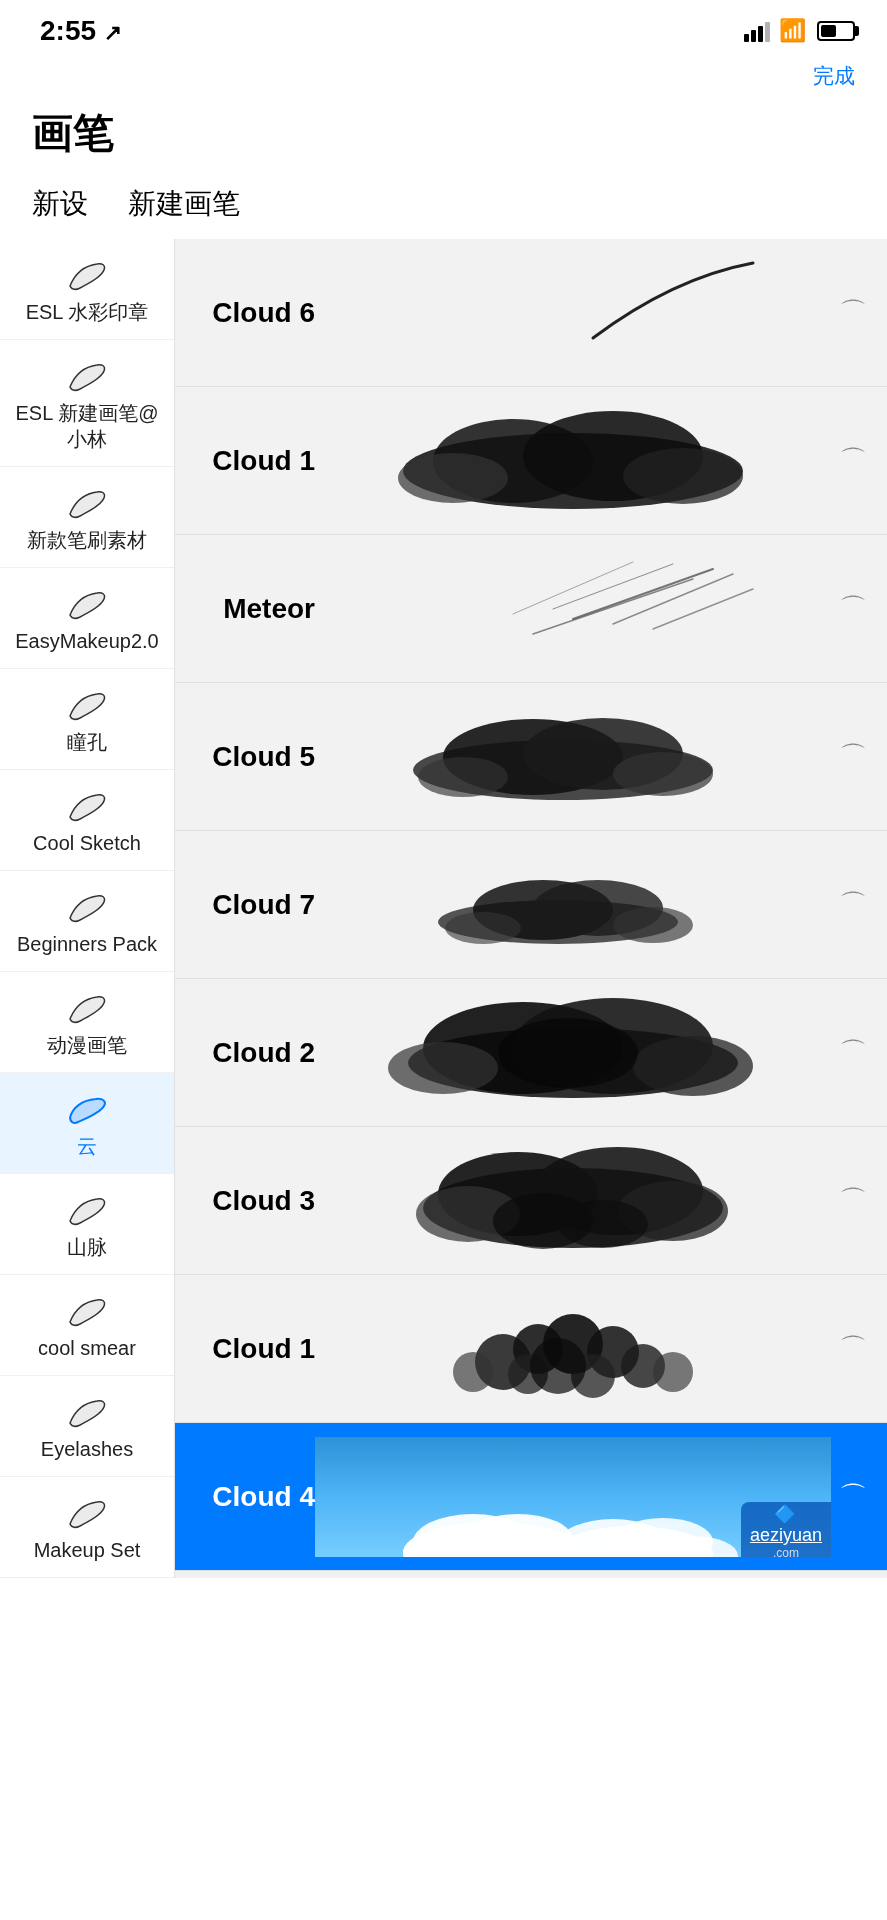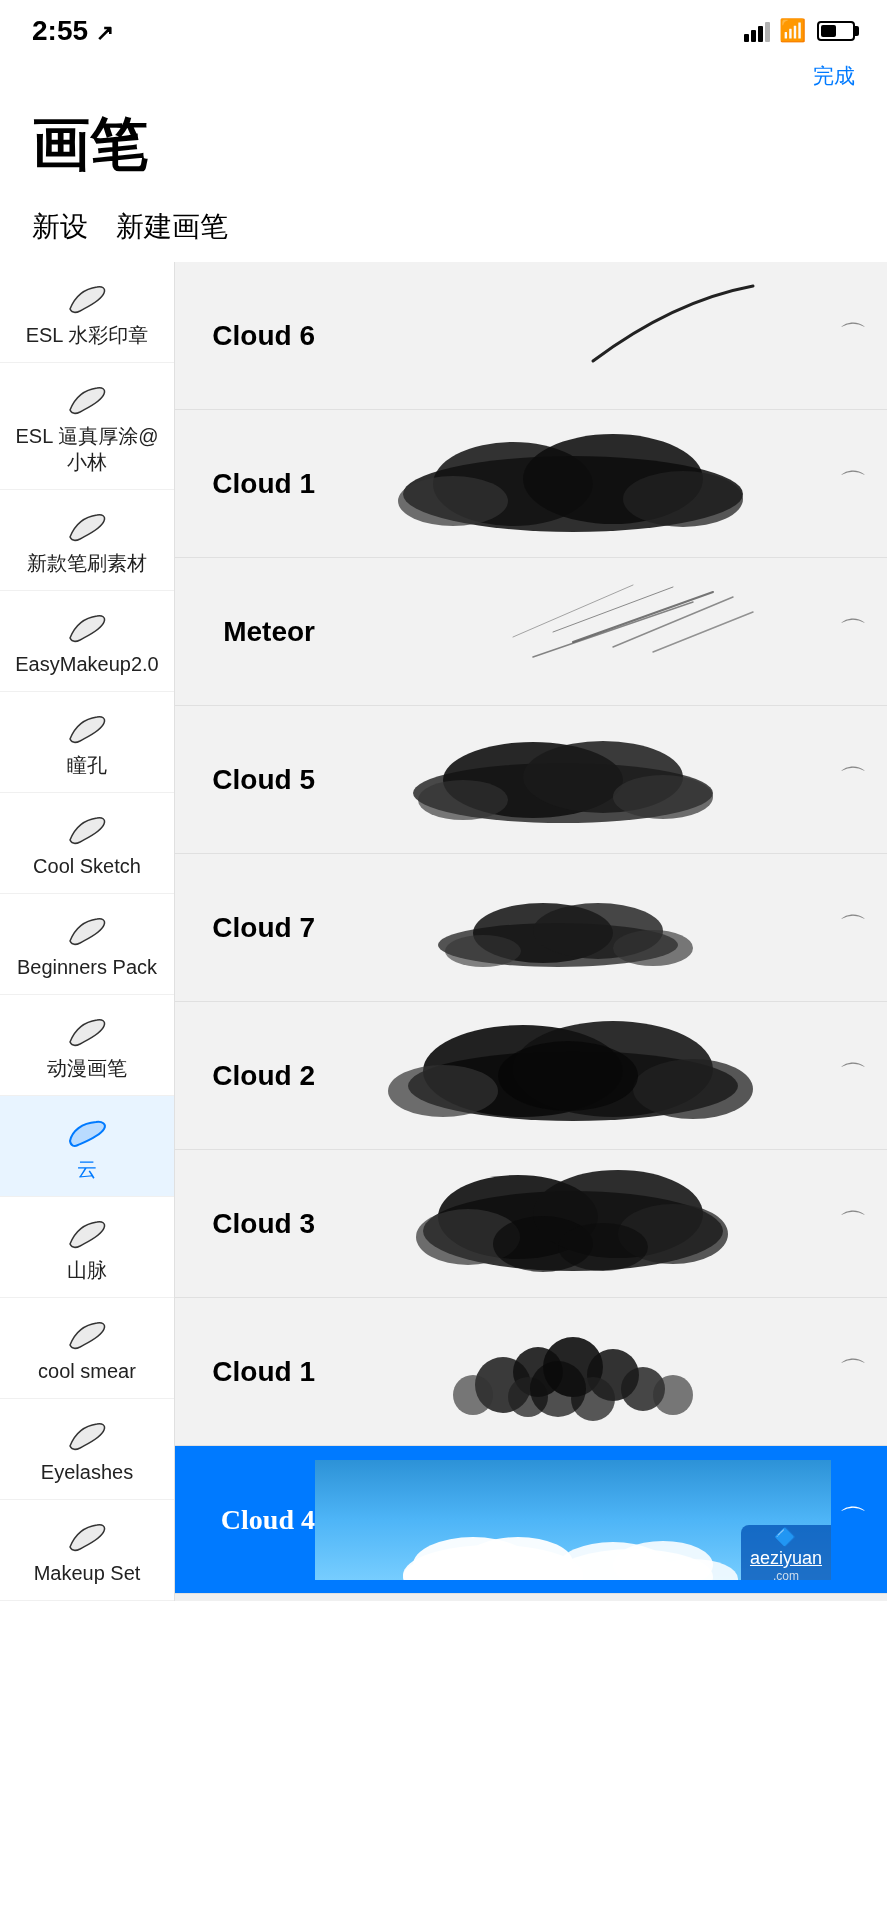--- a/index.html
+++ b/index.html
@@ -24,6 +24,7 @@
       font-size: 28px;
       font-weight: 600;
       color: #000;
+      margin-left: 8px;
     }
     .status-icons {
       display: flex;

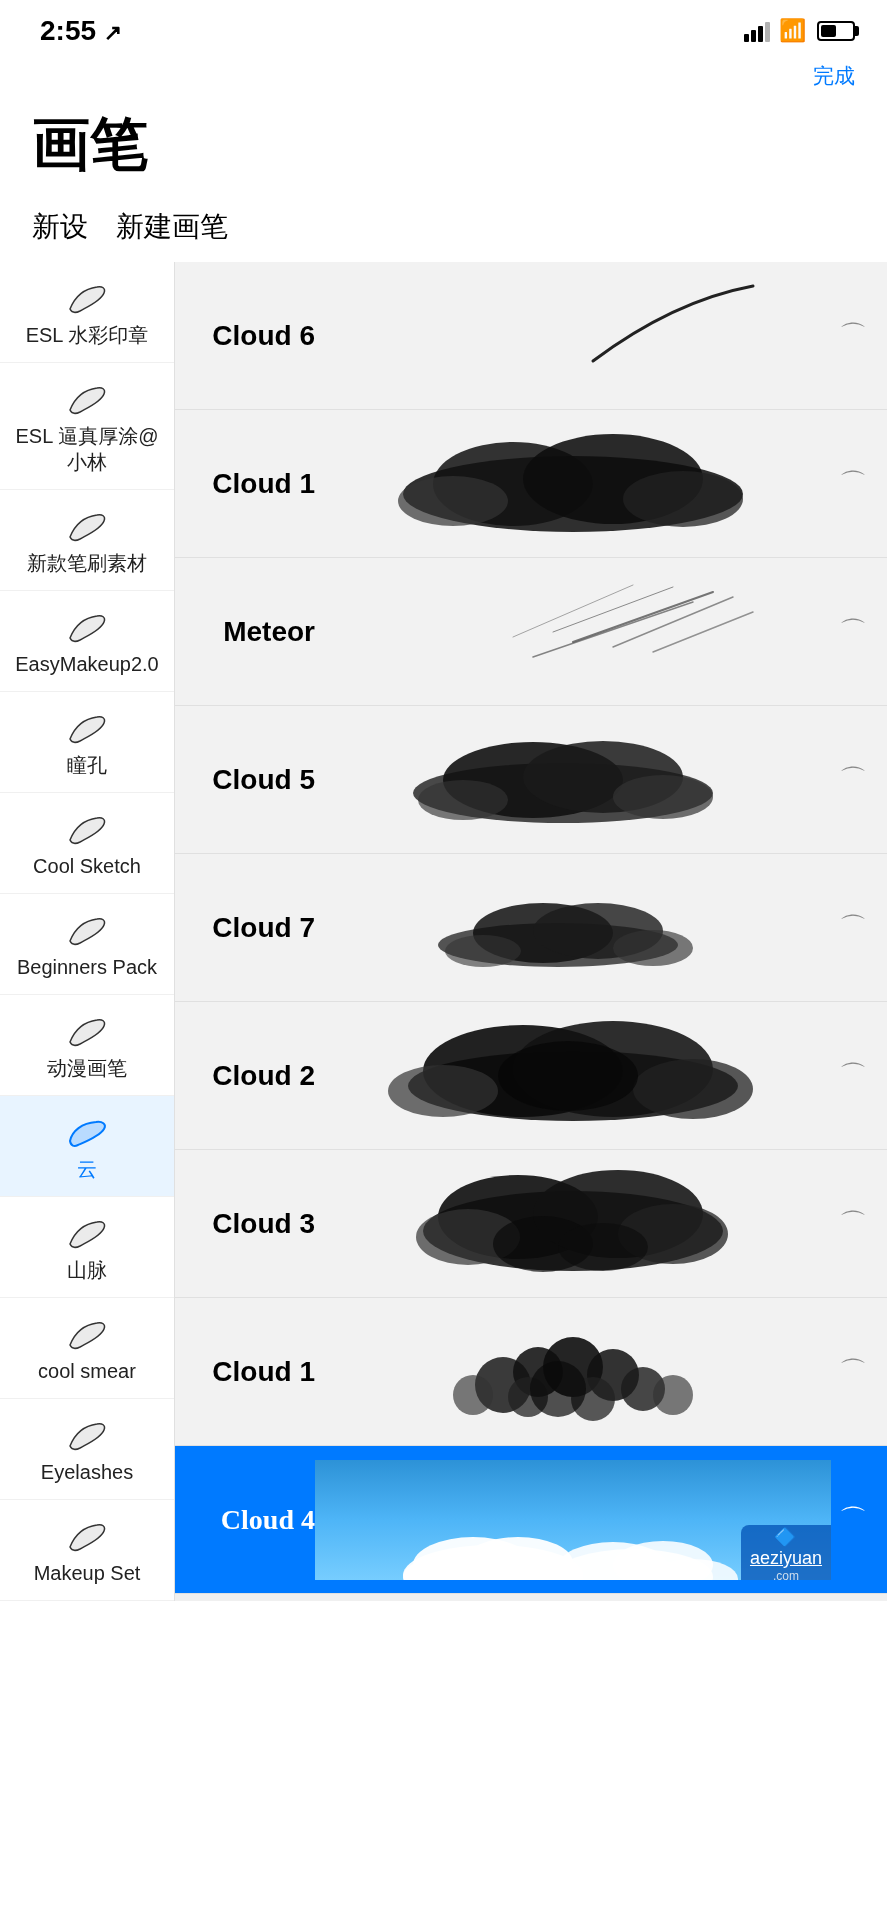--- a/index.html
+++ b/index.html
@@ -76,7 +76,7 @@
     
     .page-title {
       padding: 8px 32px 16px 32px;
-      font-size: 58px;
+      font-size: 41px;
       font-weight: 700;
       color: #000;
     }

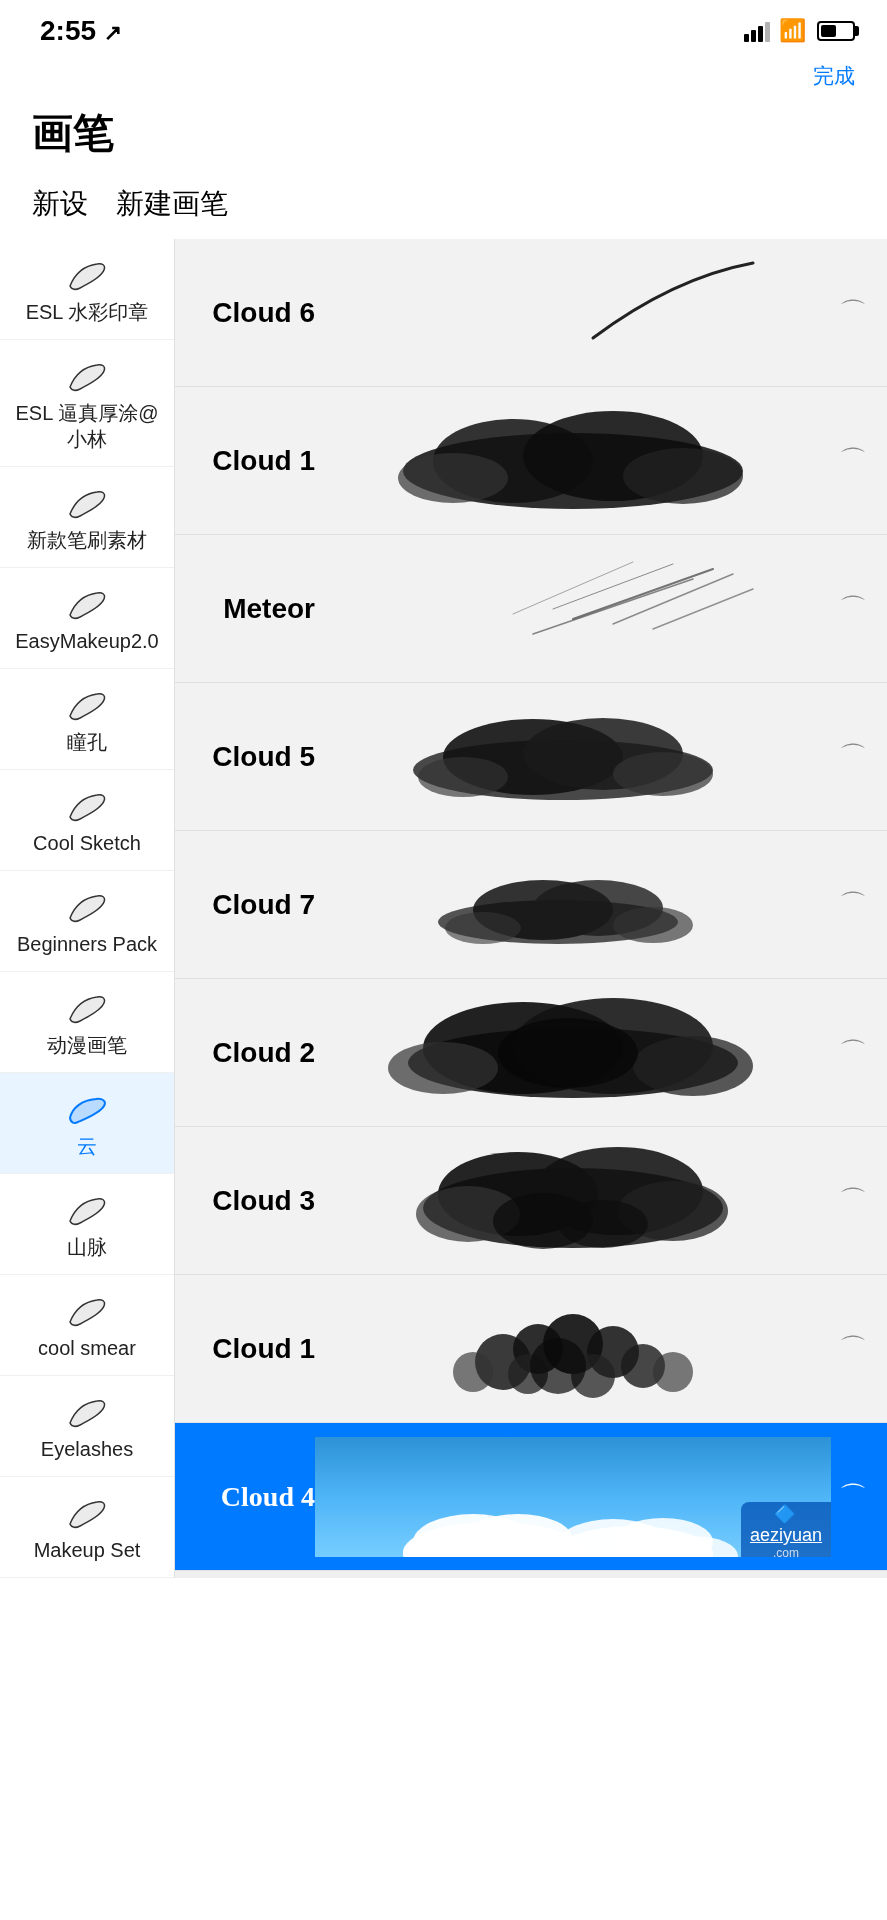--- a/index.html
+++ b/index.html
@@ -84,7 +84,7 @@
     
     .sub-header {
       display: flex;
-      gap: 28px;
+      gap: 40px;
       padding: 8px 32px 16px 32px;
       font-size: 28px;
       color: #000;

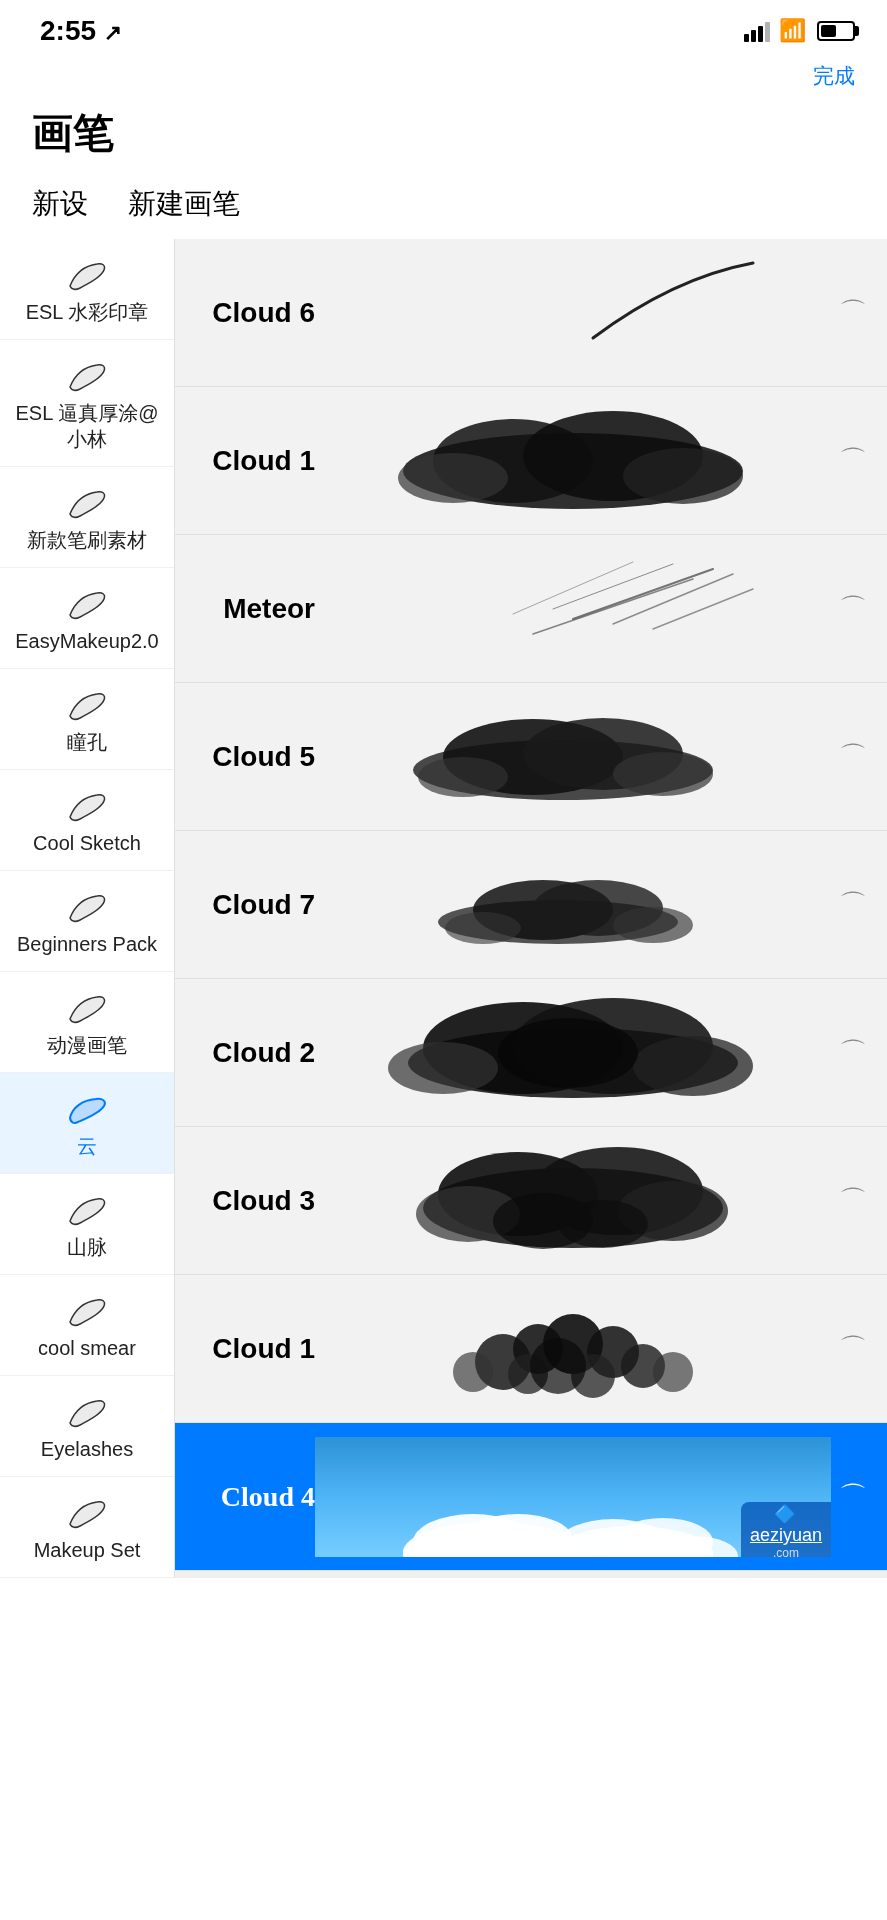--- a/index.html
+++ b/index.html
@@ -257,7 +257,7 @@
       <path d="M8 30 C12 20, 20 10, 35 8 C40 7, 44 9, 42 14 C39 22, 25 28, 18 32 C14 34, 10 34, 8 30Z" stroke="#333" stroke-width="1.5" fill="rgba(0,0,0,0.08)"></path>
     </svg>
         </div>
-        <div class="sidebar-label">ESL 逼真厚涂@小林</div>
+        <div class="sidebar-label">ESL 新建画笔@小林</div>
       </div>
       <div class="sidebar-item">
         <div class="sidebar-icon">

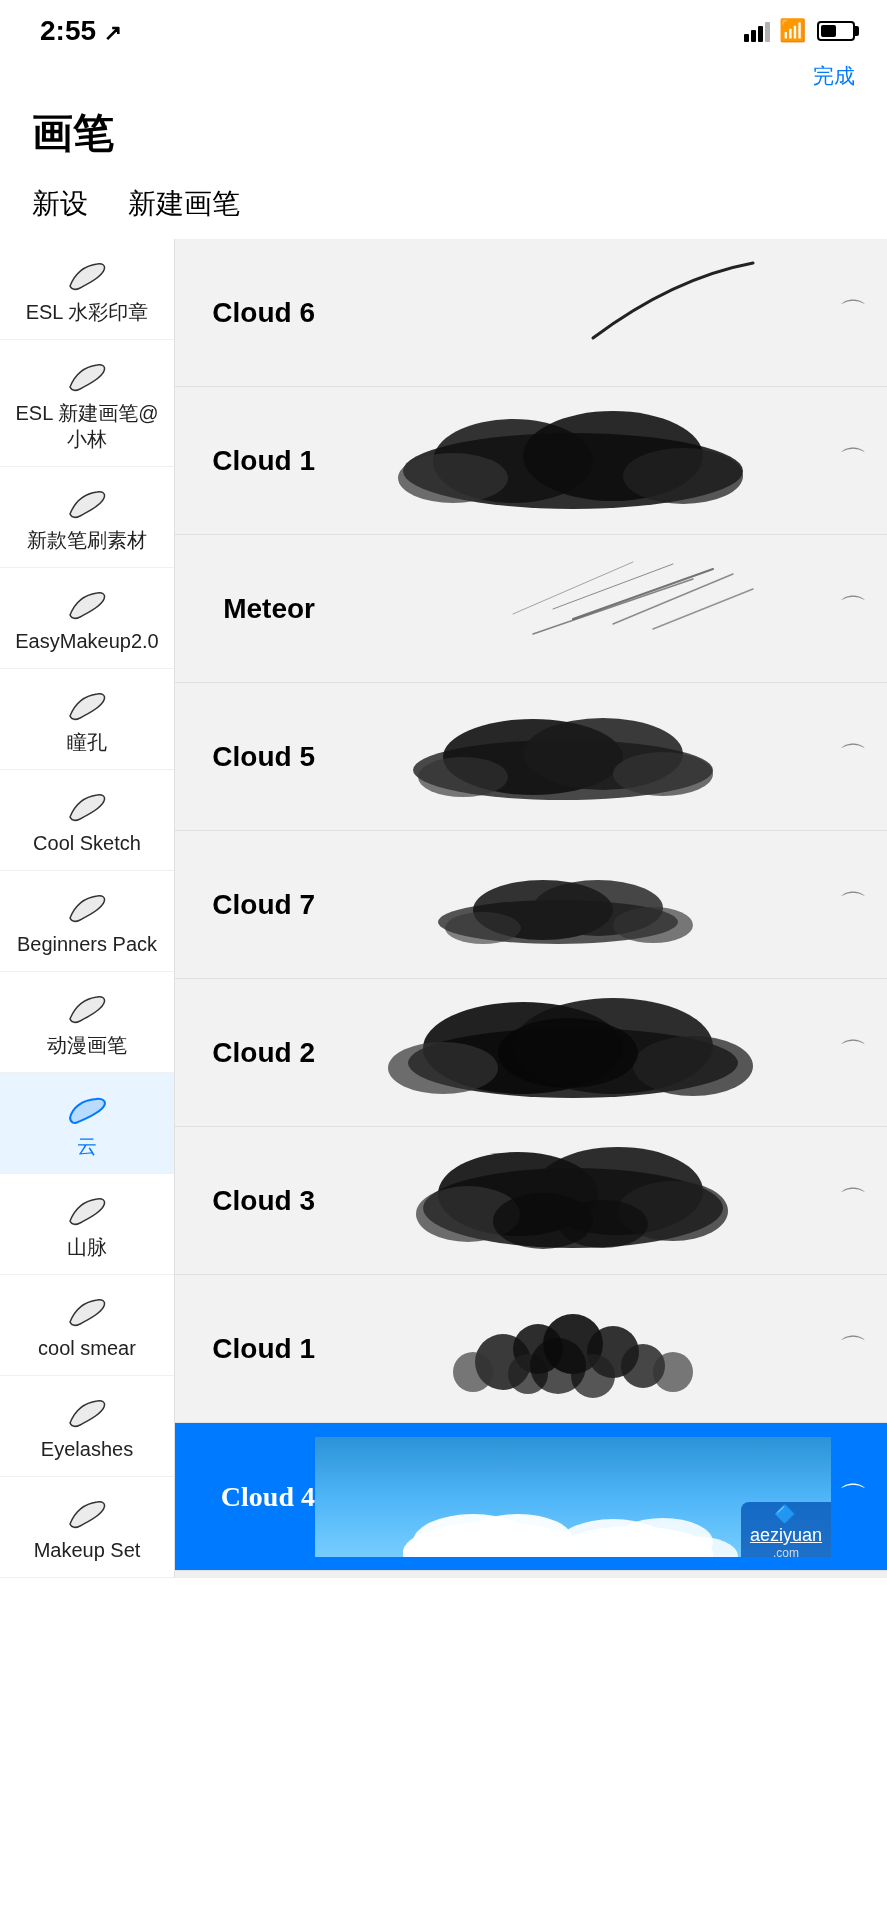--- a/index.html
+++ b/index.html
@@ -173,7 +173,6 @@
     }
     .brush-row.selected .brush-name {
       color: #fff;
-      font-family: Liberation Serif, serif;
     }
     .brush-preview {
       flex: 1;

